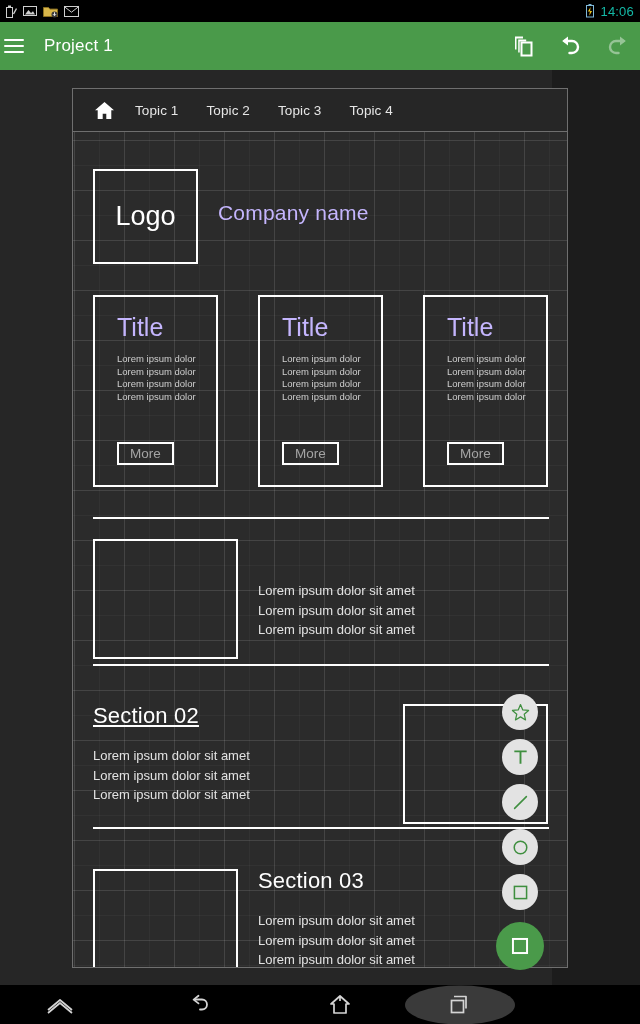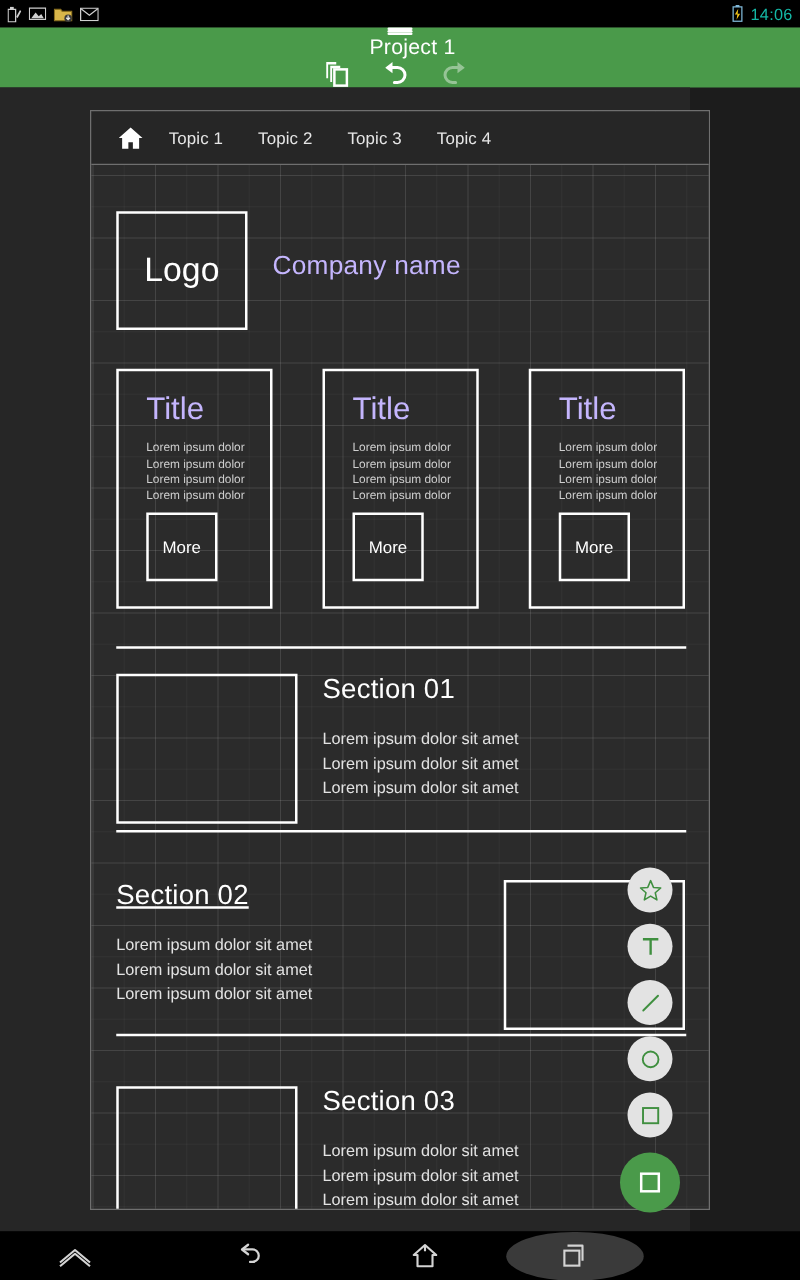--- a/index.html
+++ b/index.html
@@ -27,7 +27,7 @@
   
   #app-bar {
     position:absolute; left:0; top:22px; width:640px; height:48px;
-    background:#4a9a4a; display:flex; align-items:center; padding:0 4px;flex-direction:column;
+    background:#4a9a4a; display:flex; align-items:center; padding:0 4px;
   }
   #app-bar .title {
     color:#fff; font-size:17px; margin-left:20px; font-weight:400;

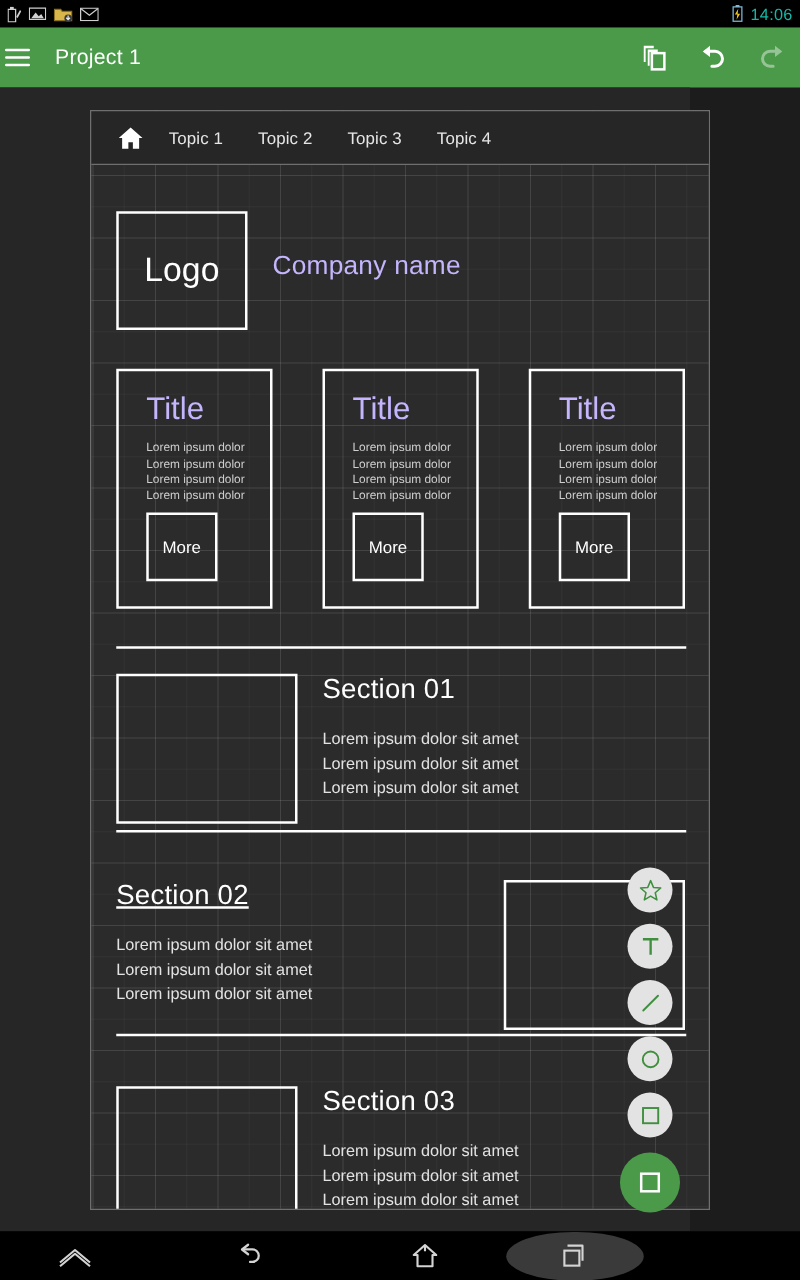--- a/index.html
+++ b/index.html
@@ -111,8 +111,8 @@
   }
   .card .more-btn {
     position:absolute; left:22px; bottom:20px;
-    border:2px solid #fff; padding:18px 11px;
-    color:#ffffff; font-size:13.5px; font-weight:300;
+    border:2px solid #fff; padding:2px 11px;
+    color:#a3a3a3; font-size:13.5px; font-weight:300;
   }
 
   

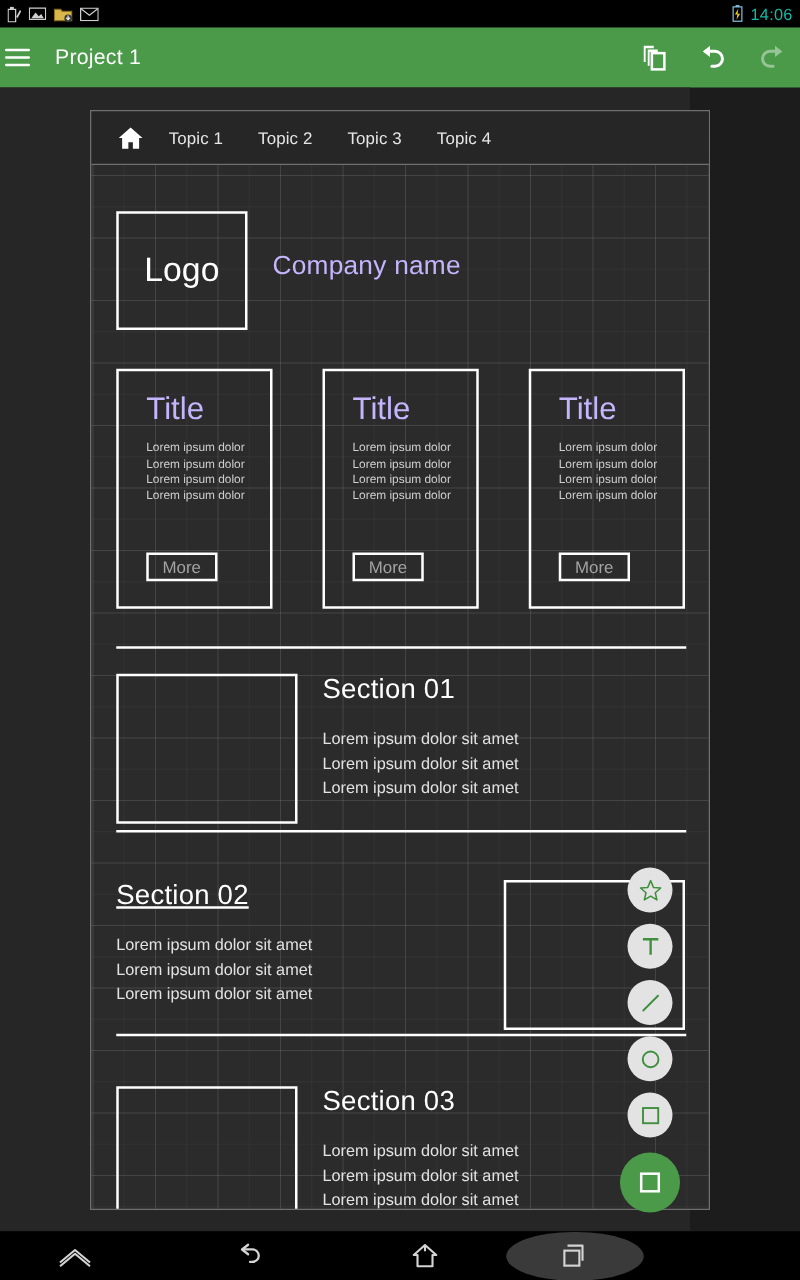--- a/index.html
+++ b/index.html
@@ -300,7 +300,6 @@
       <div class="divider div-3"></div>
 
       <div class="sec-img s1-img"></div>
-      <div class="sec-head s1-head">Section 01</div>
       <div class="sec-body s1-body">
         <div>Lorem ipsum dolor sit amet</div>
         <div>Lorem ipsum dolor sit amet</div>

